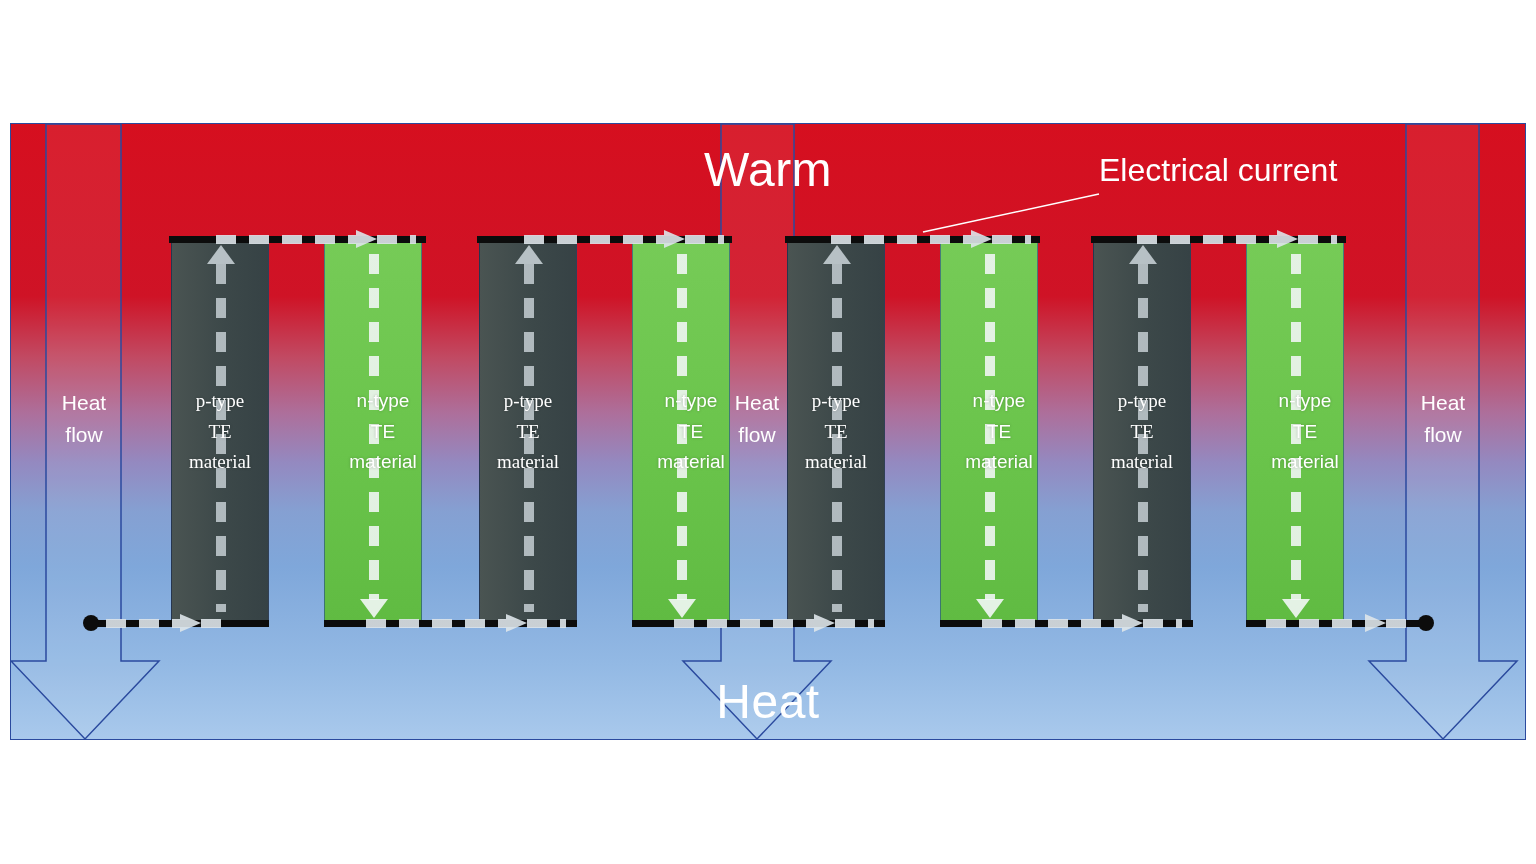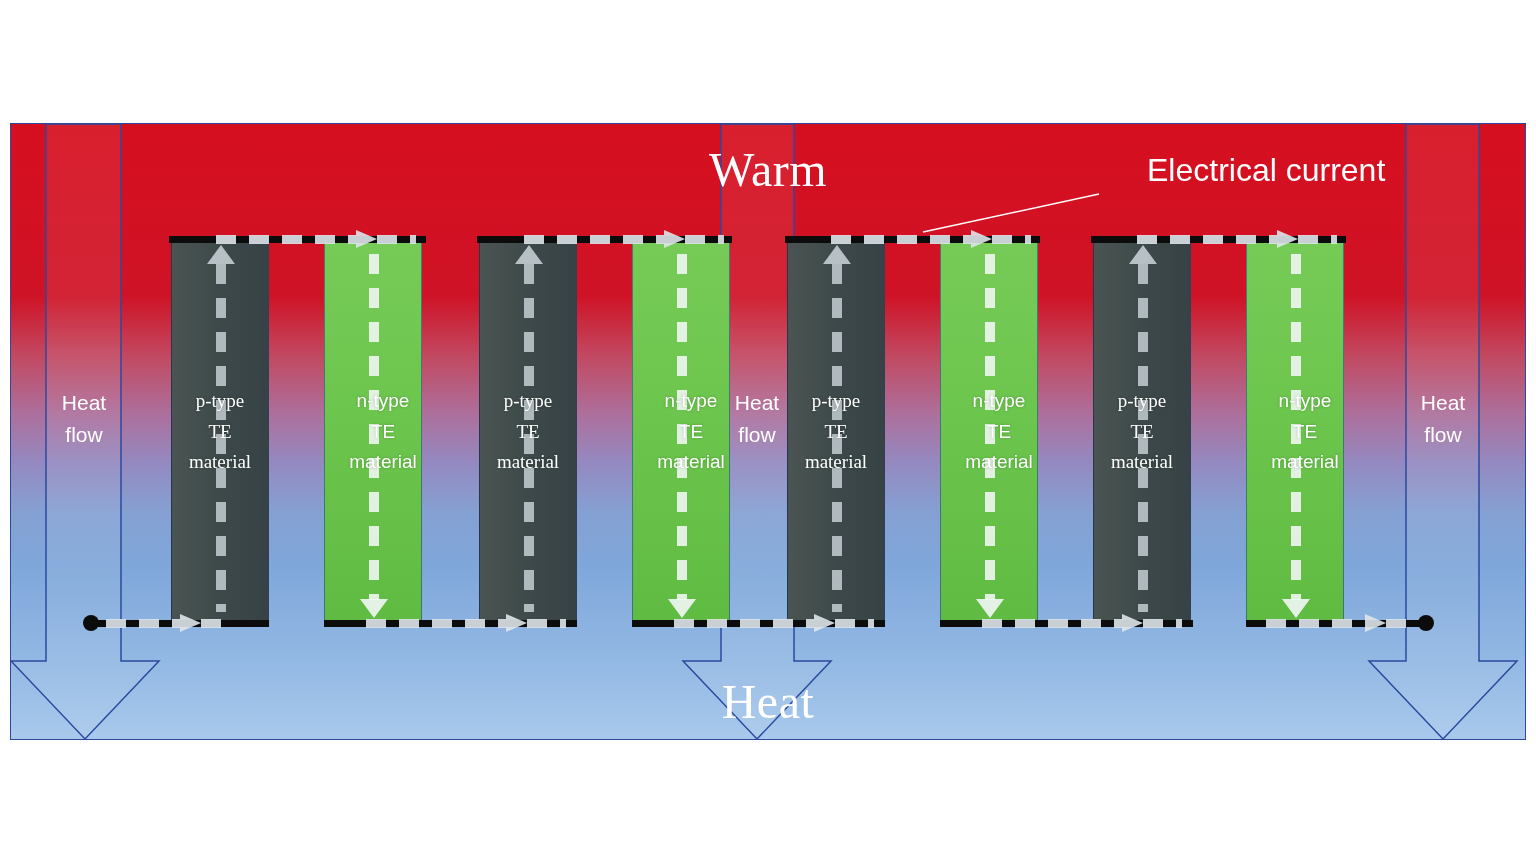--- a/index.html
+++ b/index.html
@@ -127,7 +127,6 @@
     font-size: 48px;
     z-index: 6;
     letter-spacing: 0.5px;
-    font-family: Liberation Serif, serif;
   }
   .ec-label {
     position: absolute;

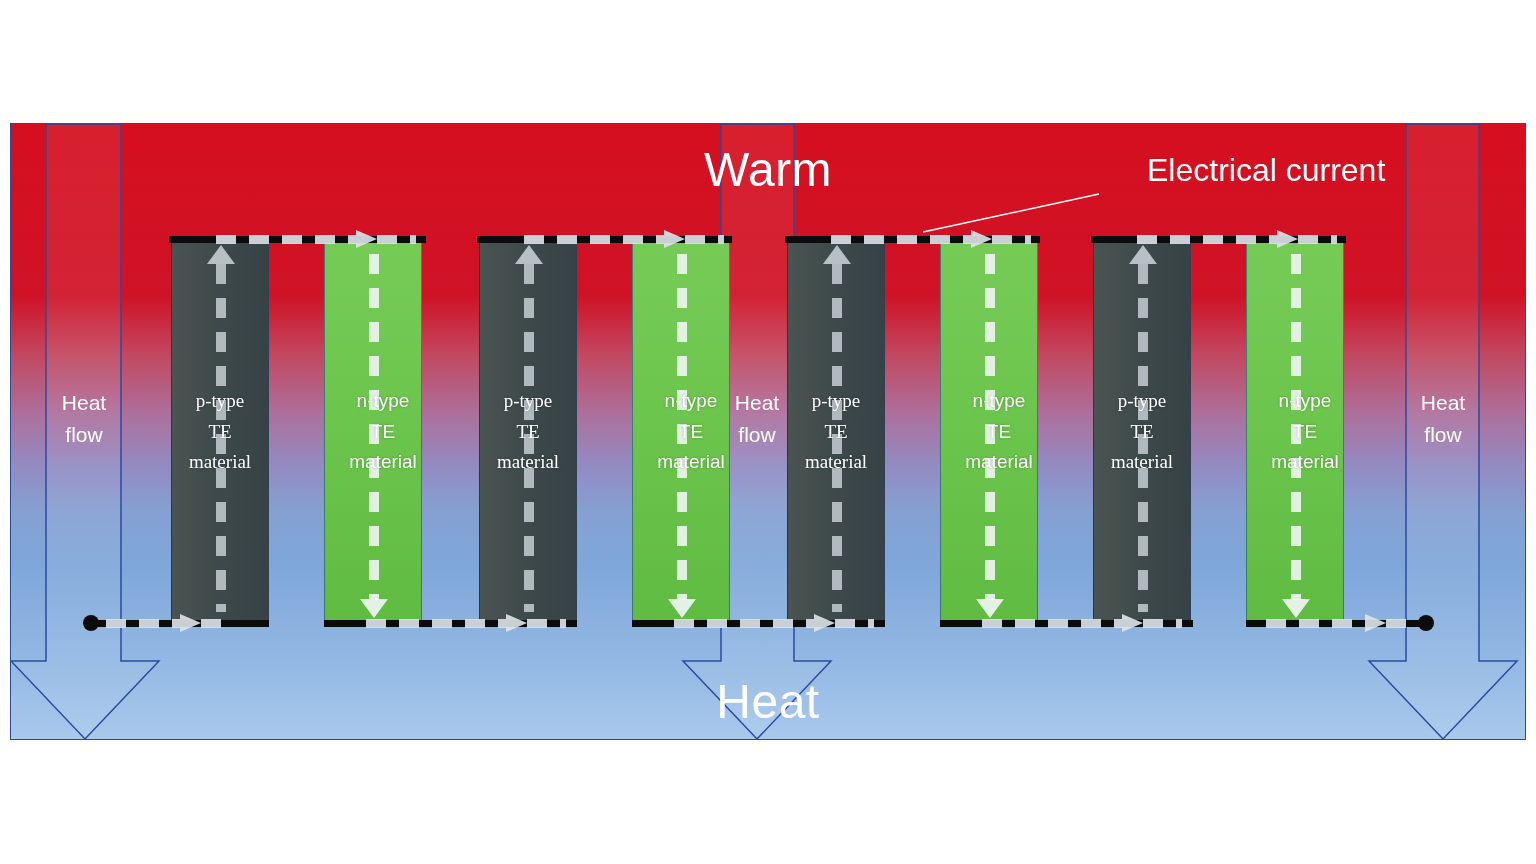--- a/index.html
+++ b/index.html
@@ -278,7 +278,7 @@
 
     <div class="big-label" style="top:18px">Warm</div>
     <div class="big-label" style="top:550px">Heat</div>
-    <div class="ec-label" style="left:1136px; top:28px">Electrical current</div>
+    <div class="ec-label" style="left:1088px; top:28px">Electrical current</div>
     <div class="heat-label" style="left:18px;   top:263px">Heat
 flow</div>
     <div class="heat-label" style="left:691px;  top:263px">Heat

